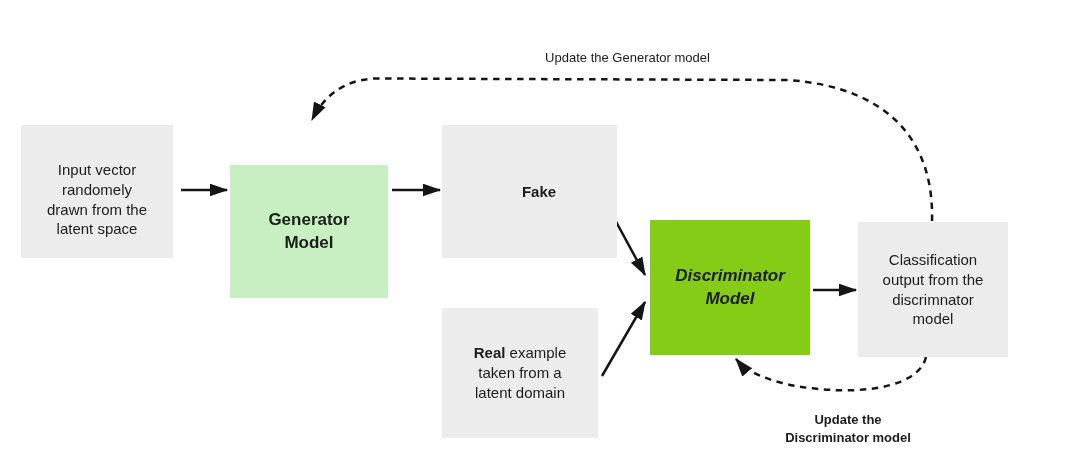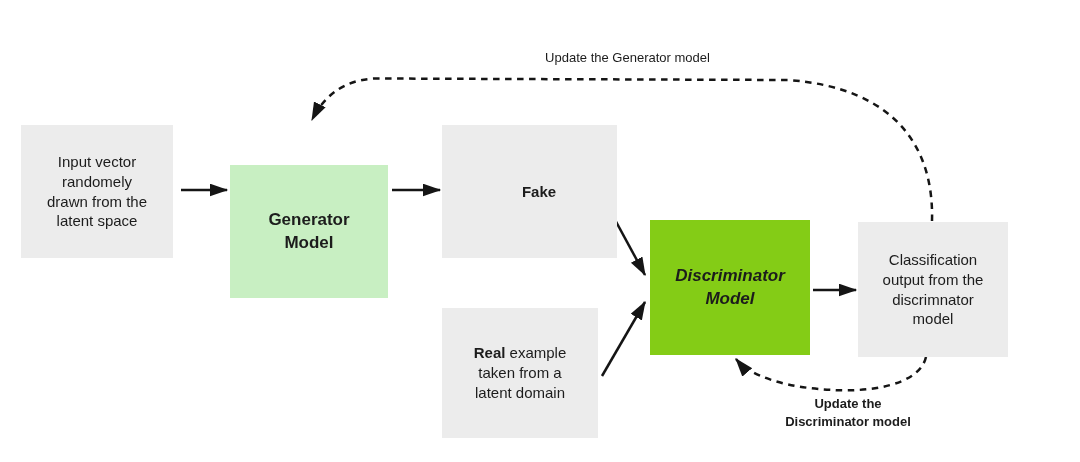--- a/index.html
+++ b/index.html
@@ -14,7 +14,7 @@
   .box.gray{background:#ececec;}
   .box.green{background:#c8efc2;margin-top:40px;}
   .box.pink{background:#84cc16;font-style:italic;}
-  .pre{white-space:pre-line;}
+  .pre{white-space:pre-line;margin-top:16px;}
   .bold{font-weight:bold;}
   .model-title{font-weight:bold;font-size:17px;line-height:1.35;white-space:pre-line;}
   #input-box{left:21px;top:125px;width:152px;height:133px;}

